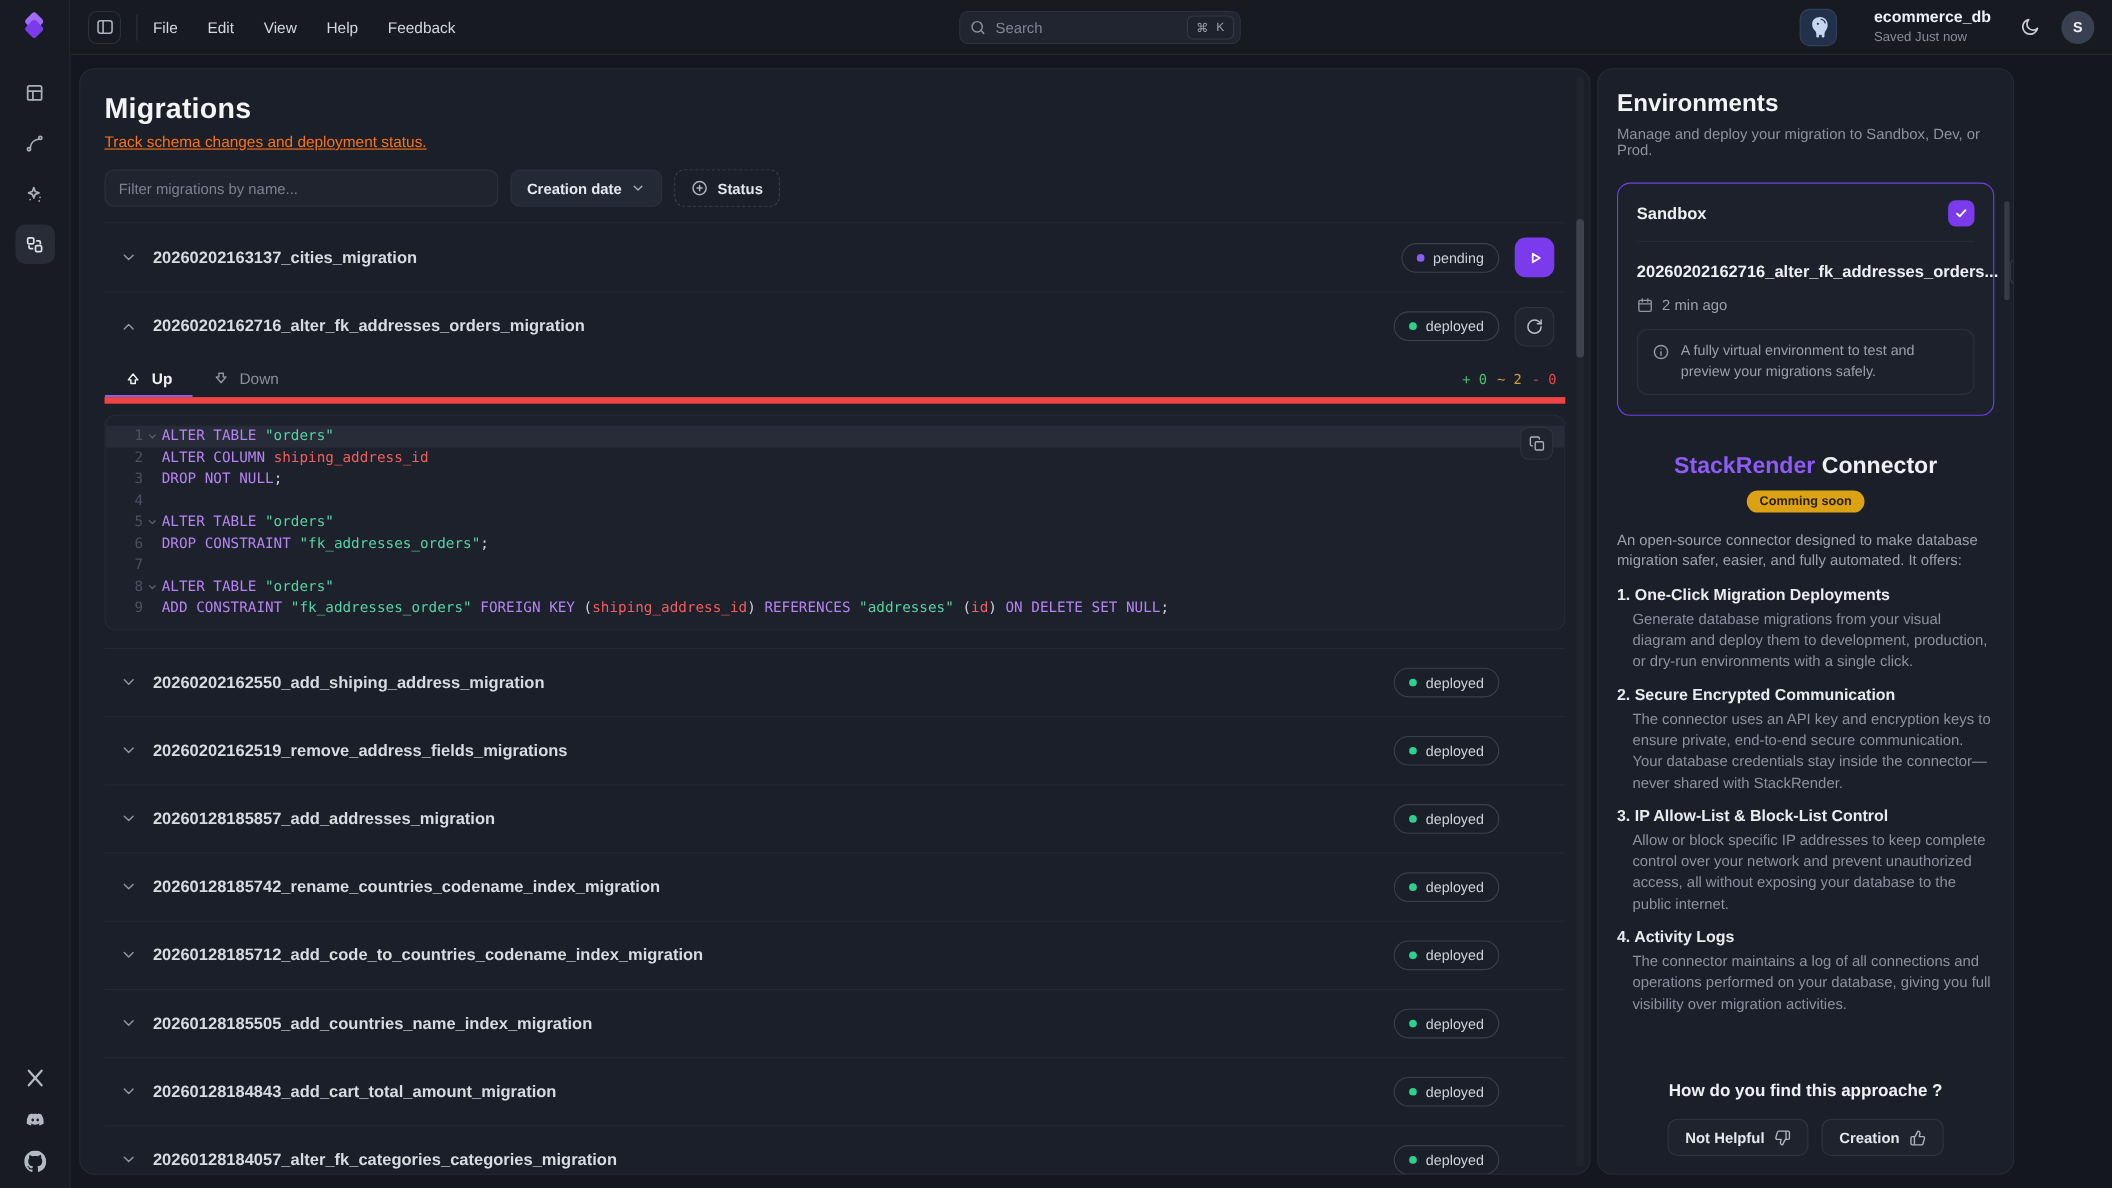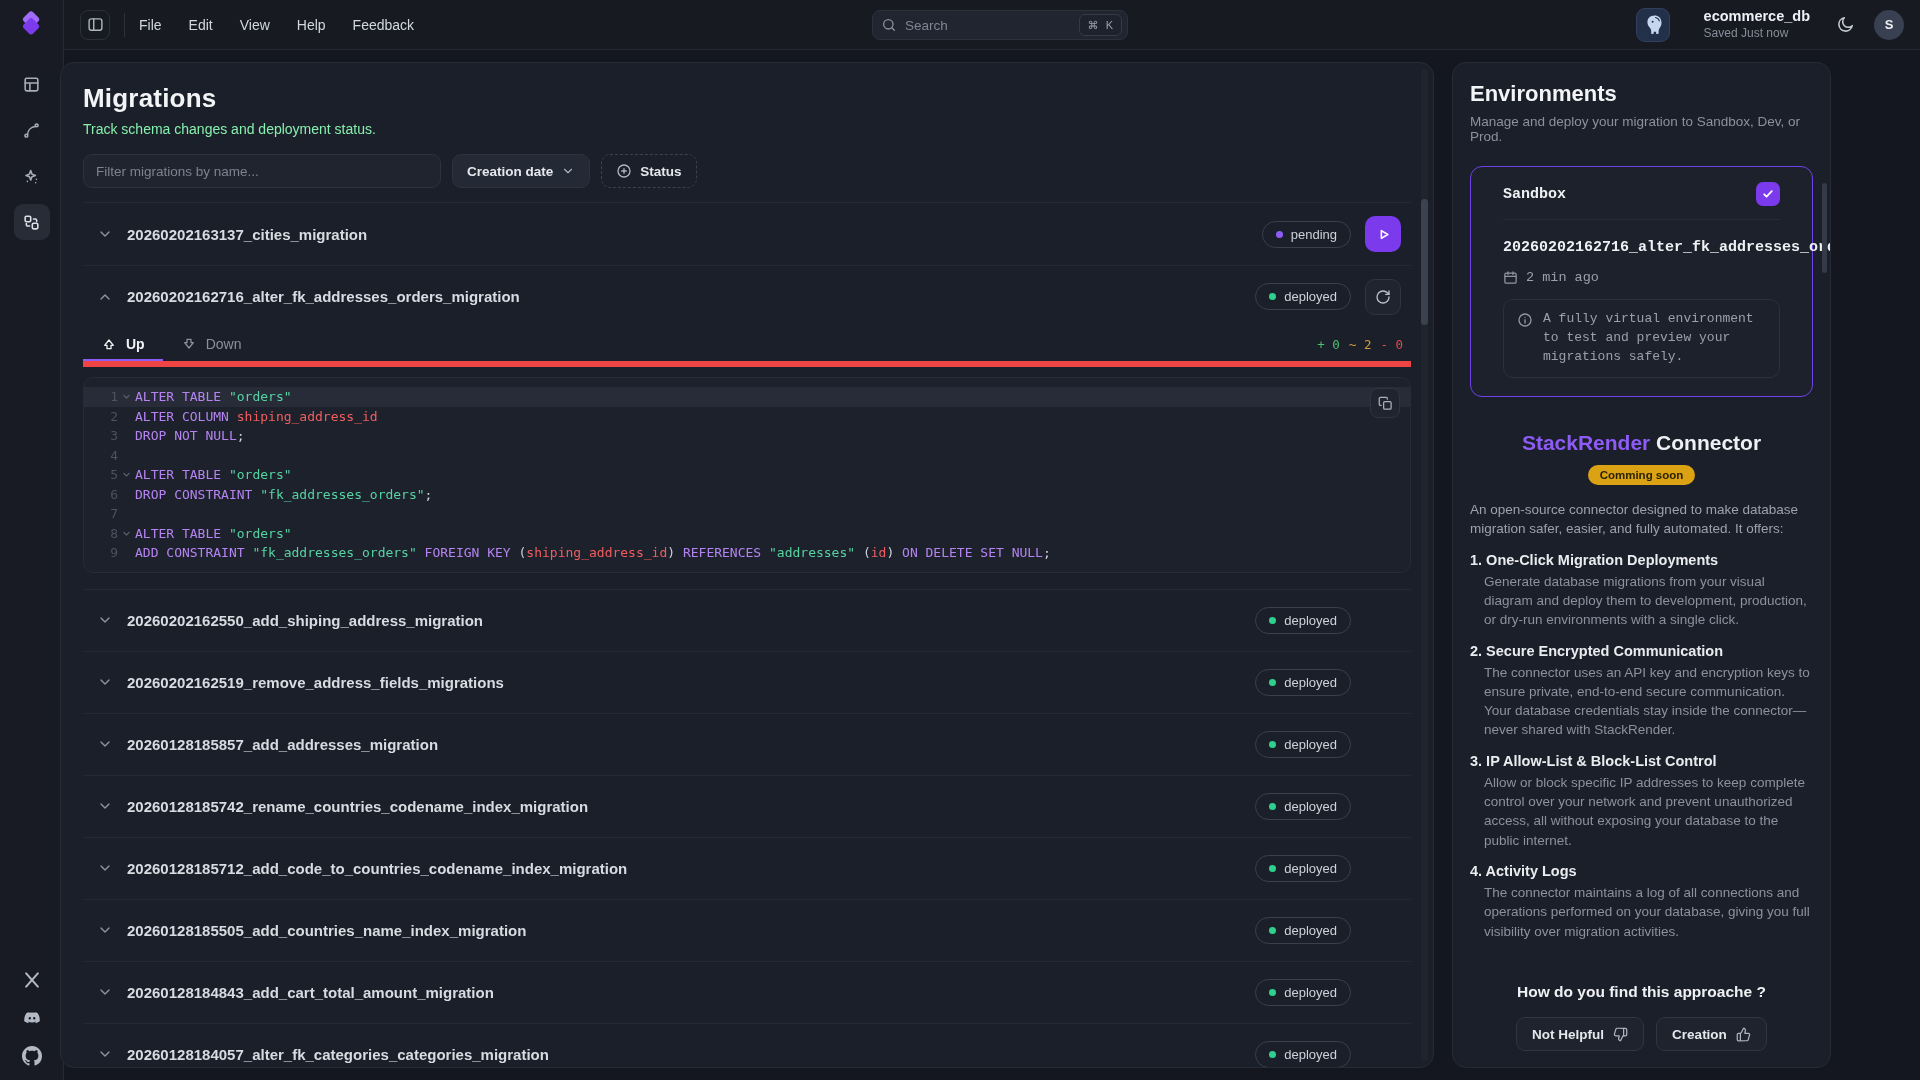--- a/index.html
+++ b/index.html
@@ -47,7 +47,7 @@
   
   .card { position:absolute; top:62px; height:1006px; background:#1b1f29; border:1px solid #262b36;
     border-radius:14px; overflow:hidden; }
-  .main-card { left:60px; width:1374px; }
+  .main-card { left:72px; width:1374px; }
   .right-card { left:1452px; width:379px; display:flex; flex-direction:column; padding:18px 17px 16px; }
 
   

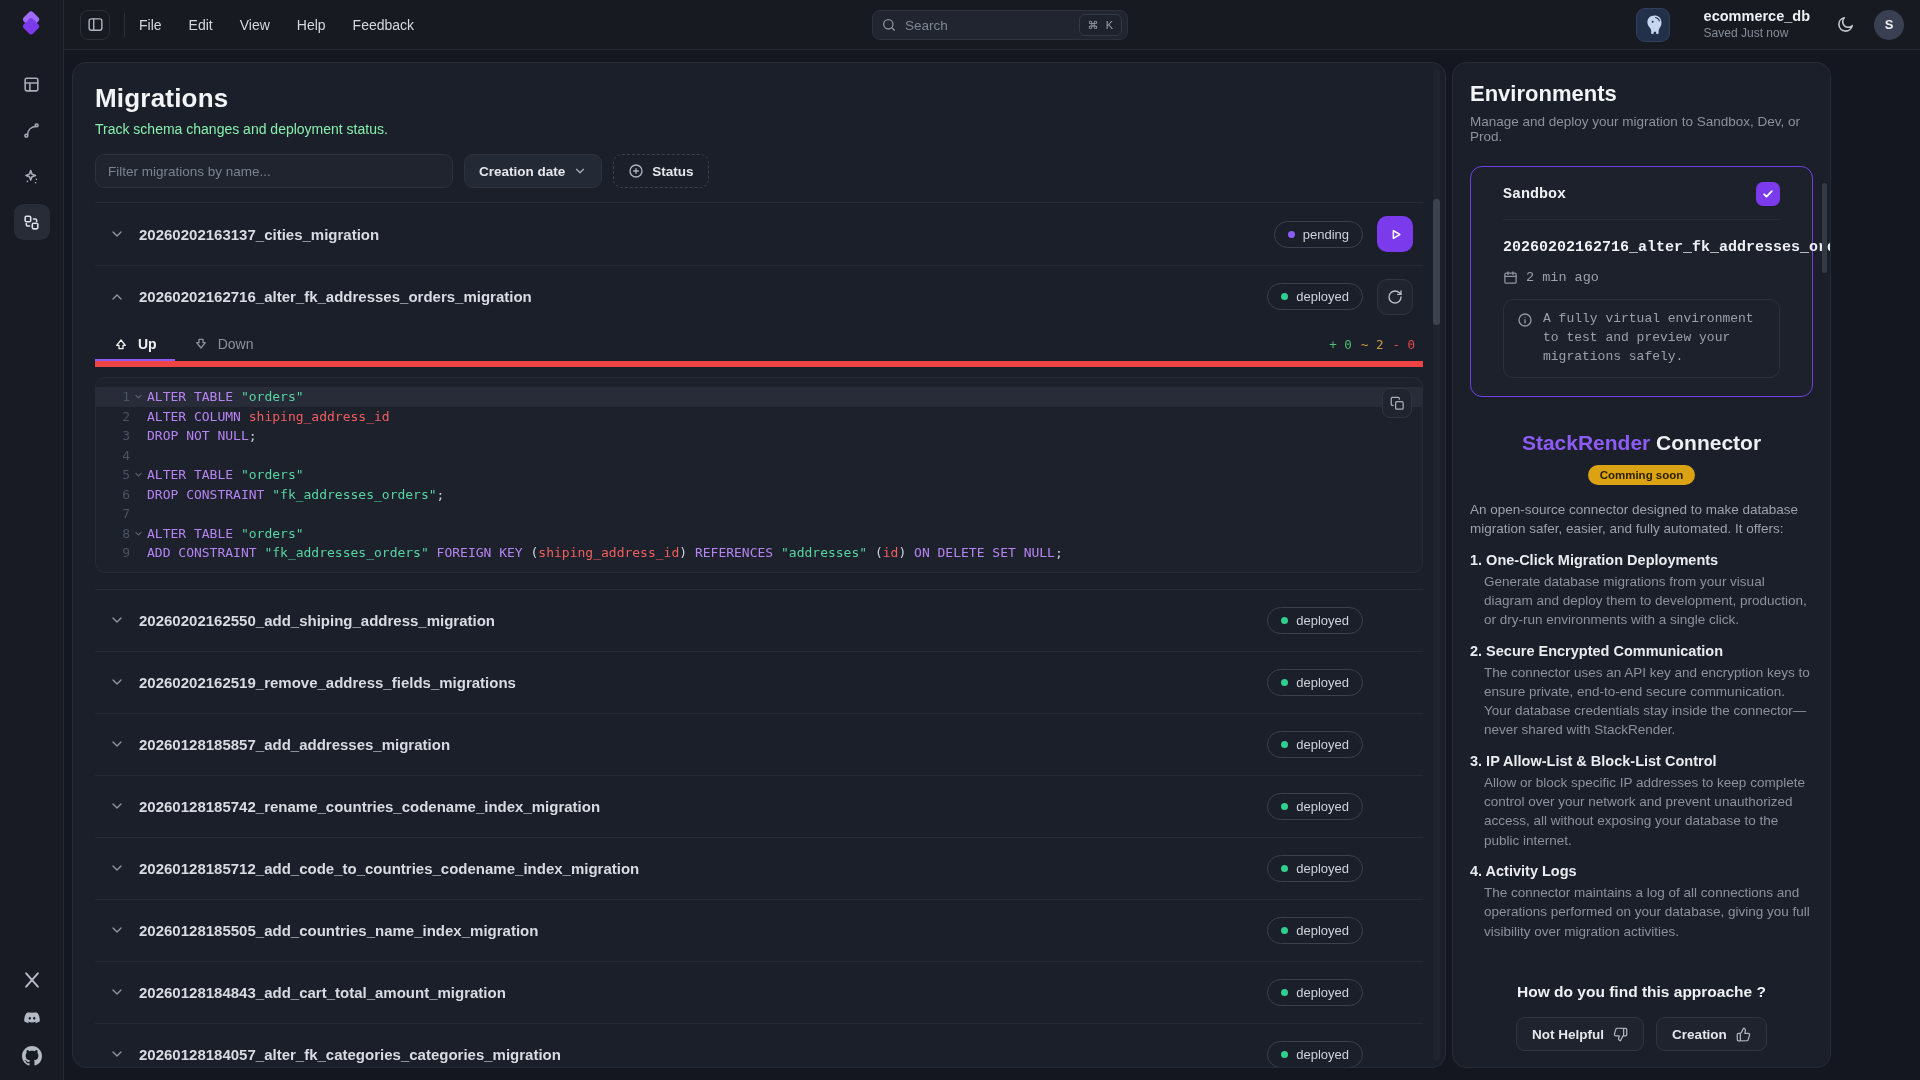--- a/index.html
+++ b/index.html
@@ -53,7 +53,7 @@
   
   .main-pad { padding:20px 22px 0; }
   .h1 { font-size:26px; font-weight:bold; color:#f3f4f6; letter-spacing:.2px; }
-  .sub { font-size:14px; color:#86efac; margin-top:7px; }
+  .sub { font-size:14px; color:#f97316; margin-top:7px;text-decoration:underline; }
   .toolbar { display:flex; align-items:center; gap:11px; margin-top:17px; }
   .filter-input { width:358px; height:34px; background:#1f242e; border:1px solid #2d323d; border-radius:9px;
     color:#d7dae0; font-size:13.5px; padding:0 12px; outline:none; font-family:"Liberation Sans",sans-serif; }

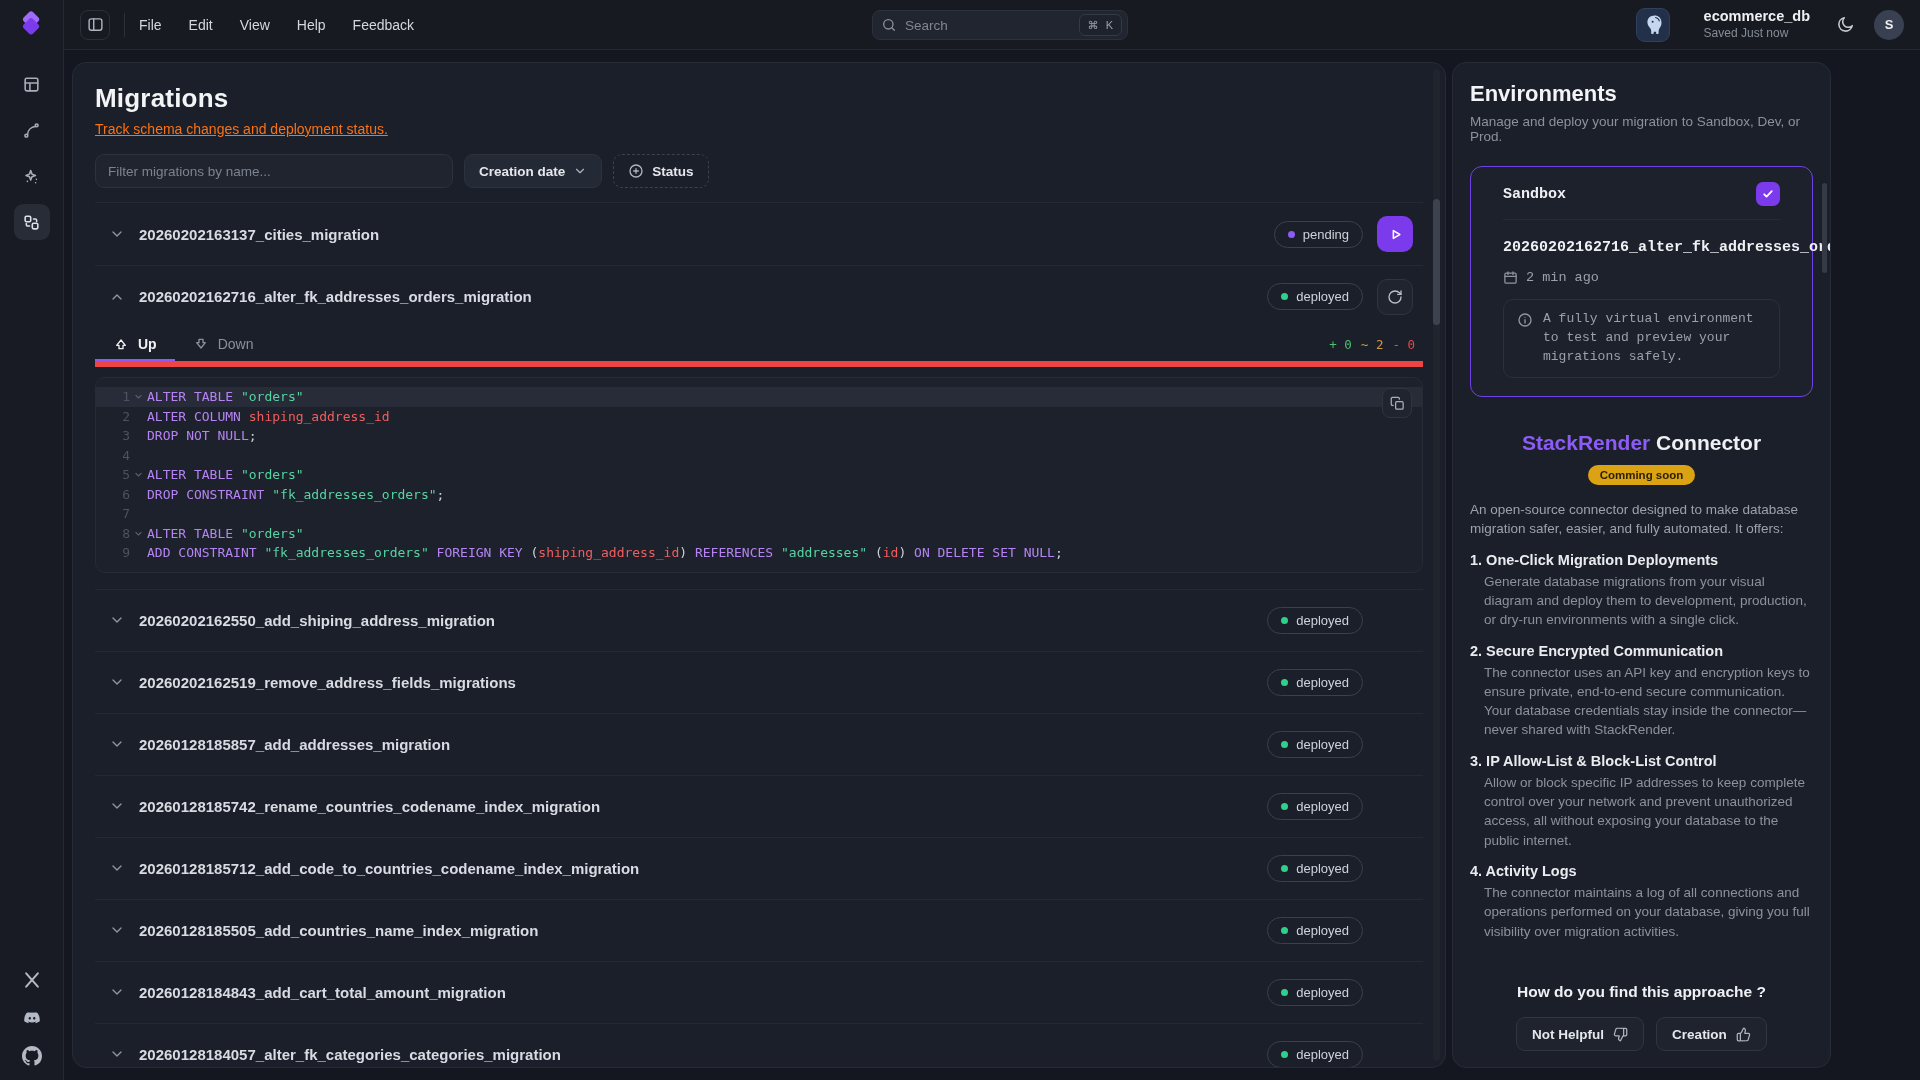--- a/index.html
+++ b/index.html
@@ -111,7 +111,7 @@
   
   .env-title { font-size:22px; font-weight:bold; color:#f3f4f6; }
   .env-sub { font-size:13.5px; color:#8b919d; margin-top:7px; }
-  .sandbox { margin-top:22px; border:1px solid #6f42e8; border-radius:12px; background:#1d212c; padding:15px 32px 18px;font-family:Liberation Mono, monospace; }
+  .sandbox { margin-top:22px; border:1px solid #6f42e8; border-radius:12px; background:#1d212c; padding:15px 17px 18px; }
   .sbx-head { display:flex; align-items:center; }
   .sbx-title { font-size:15px; font-weight:bold; color:#eef0f3; }
   .chk { margin-left:auto; width:24px; height:24px; border-radius:7px; background:#7c3aed; color:#fff;

